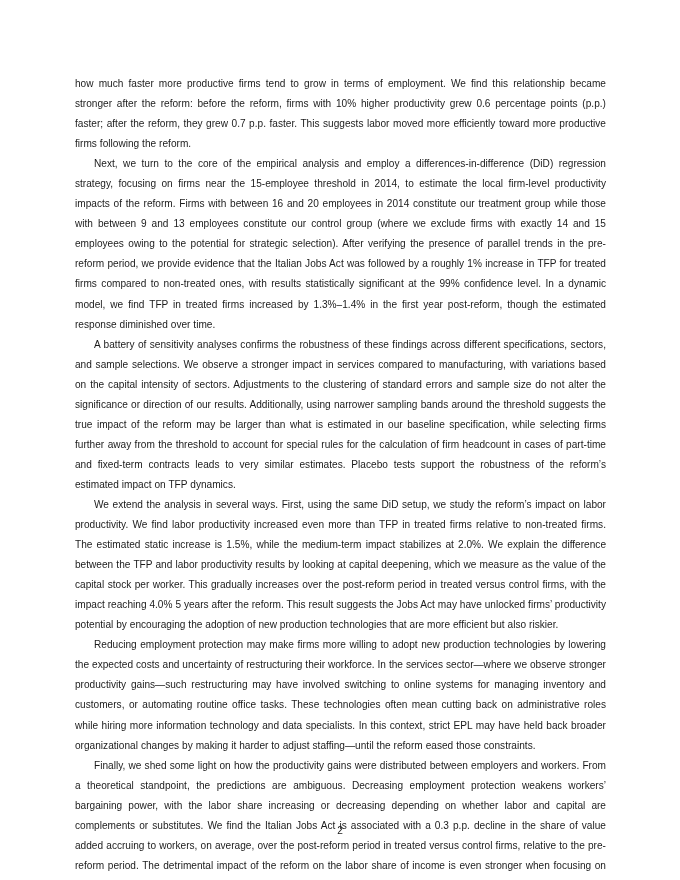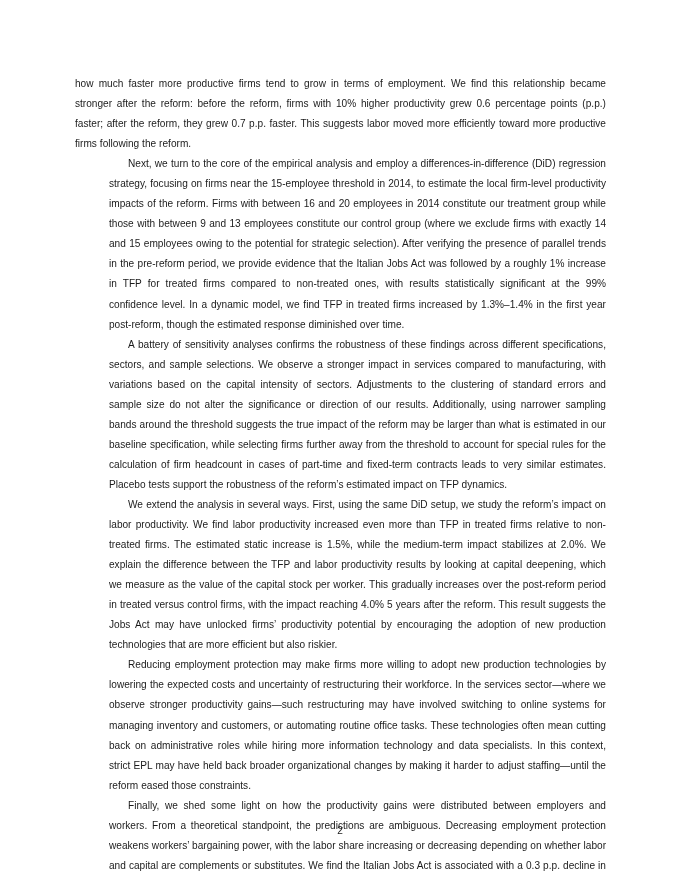--- a/index.html
+++ b/index.html
@@ -43,7 +43,6 @@
   }
   .para.indent {
     text-indent: 19px;
-    margin-left: 34px;
   }
   .para + .para {
     margin-top: 0;

